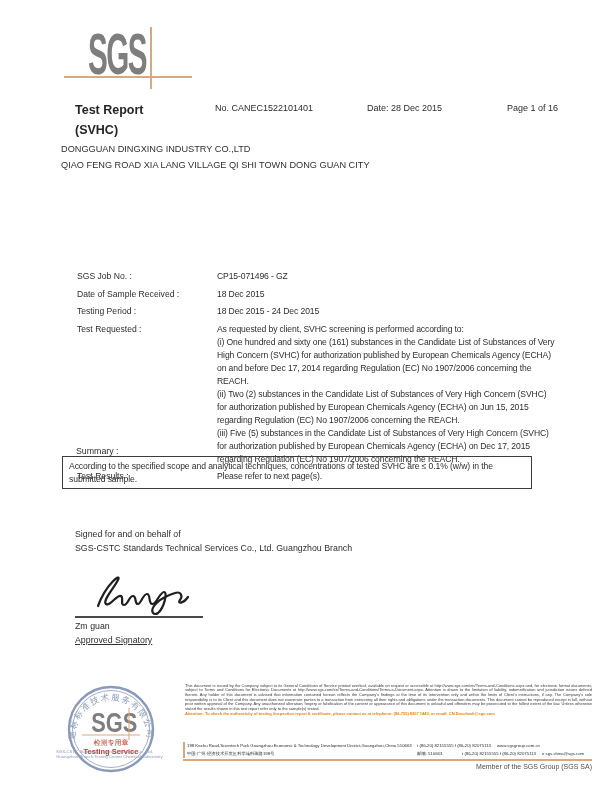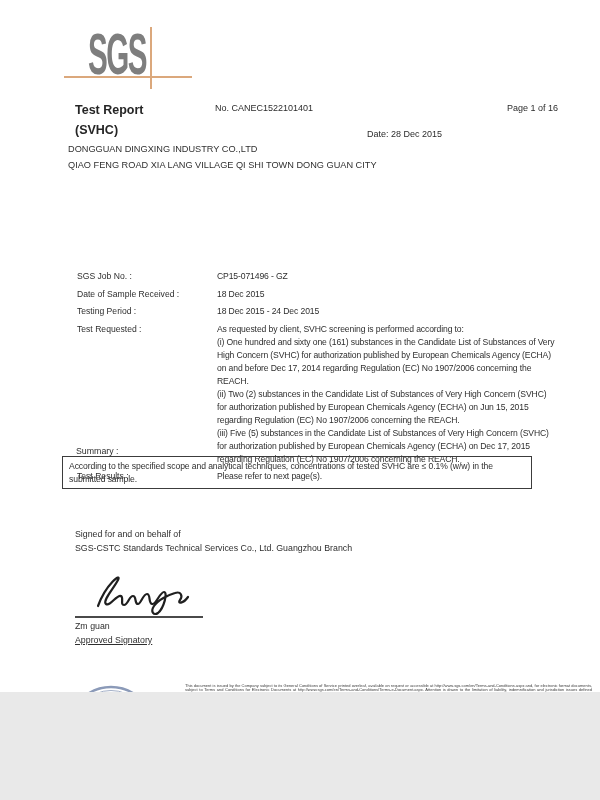--- a/index.html
+++ b/index.html
@@ -6,7 +6,7 @@
   html,body { background:#e9e9e9; }
   body { font-family:"Liberation Sans","DejaVu Sans",sans-serif; }
   .page {
-    position:relative; width:600px; height:692px; margin:0 auto;
+    position:relative; width:600px; height:800px; margin:0 auto;
     background:#ffffff; color:#2e2e2e; overflow:hidden;
   }
 

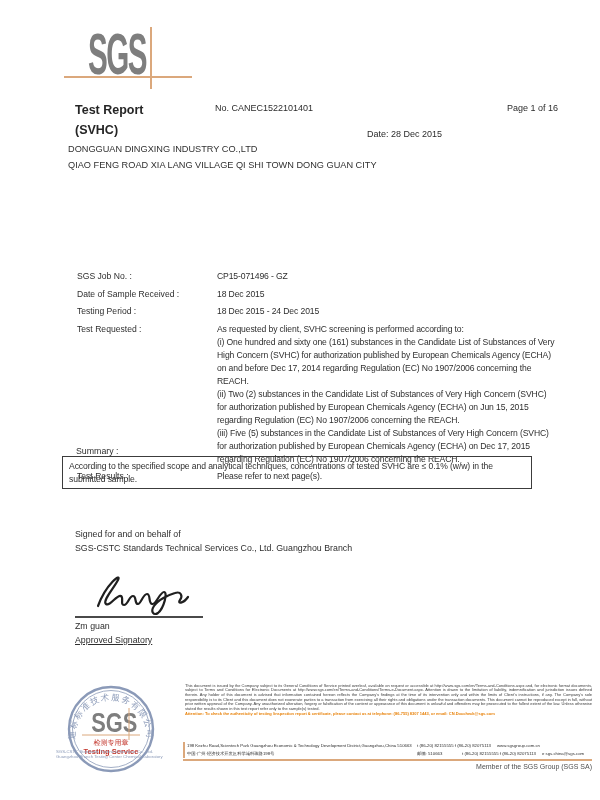--- a/index.html
+++ b/index.html
@@ -23,7 +23,7 @@
   
   .title{ position:absolute; left:75px; top:100px; font-size:12.5px; font-weight:bold; line-height:20px; color:#252525;}
   .hmeta{ position:absolute; top:103px; font-size:9px; color:#2c2c2c; }
-  .h-no{ left:215px; } .h-date{ left:367px;margin-top:26px; } .h-page{ left:467px;padding-left:40px; }
+  .h-no{ left:215px; } .h-date{ left:367px; } .h-page{ left:467px;padding-left:40px; }
 
   
   .client{ position:absolute; left:68px; top:142px; font-size:9.2px; line-height:15.5px; color:#303030; }

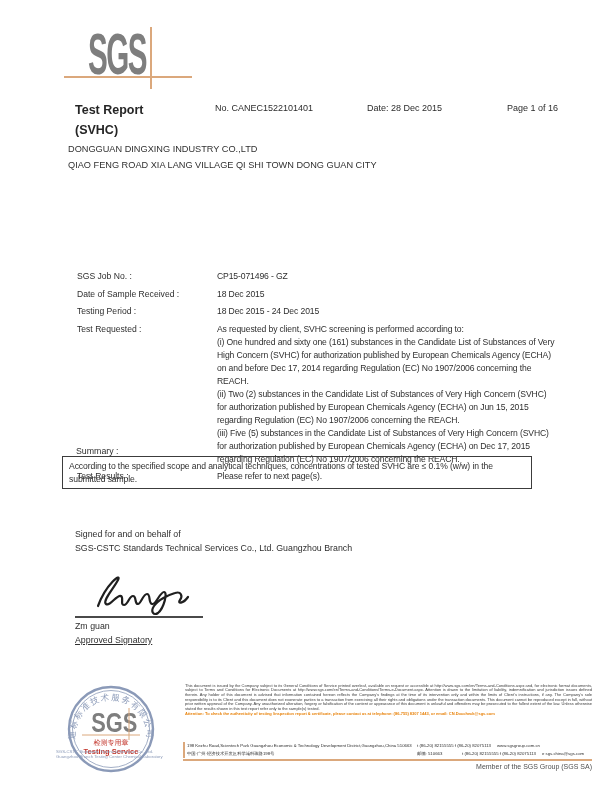--- a/index.html
+++ b/index.html
@@ -26,7 +26,7 @@
   .h-no{ left:215px; } .h-date{ left:367px; } .h-page{ left:467px;padding-left:40px; }
 
   
-  .client{ position:absolute; left:68px; top:142px; font-size:9.2px; line-height:15.5px; color:#303030; }
+  .client{ position:absolute; left:61px; top:142px; font-size:9.2px; line-height:15.5px; color:#303030; }
 
   
   .intro{ position:absolute; left:75px; top:207px; font-size:8.8px; color:#2e2e2e; }

